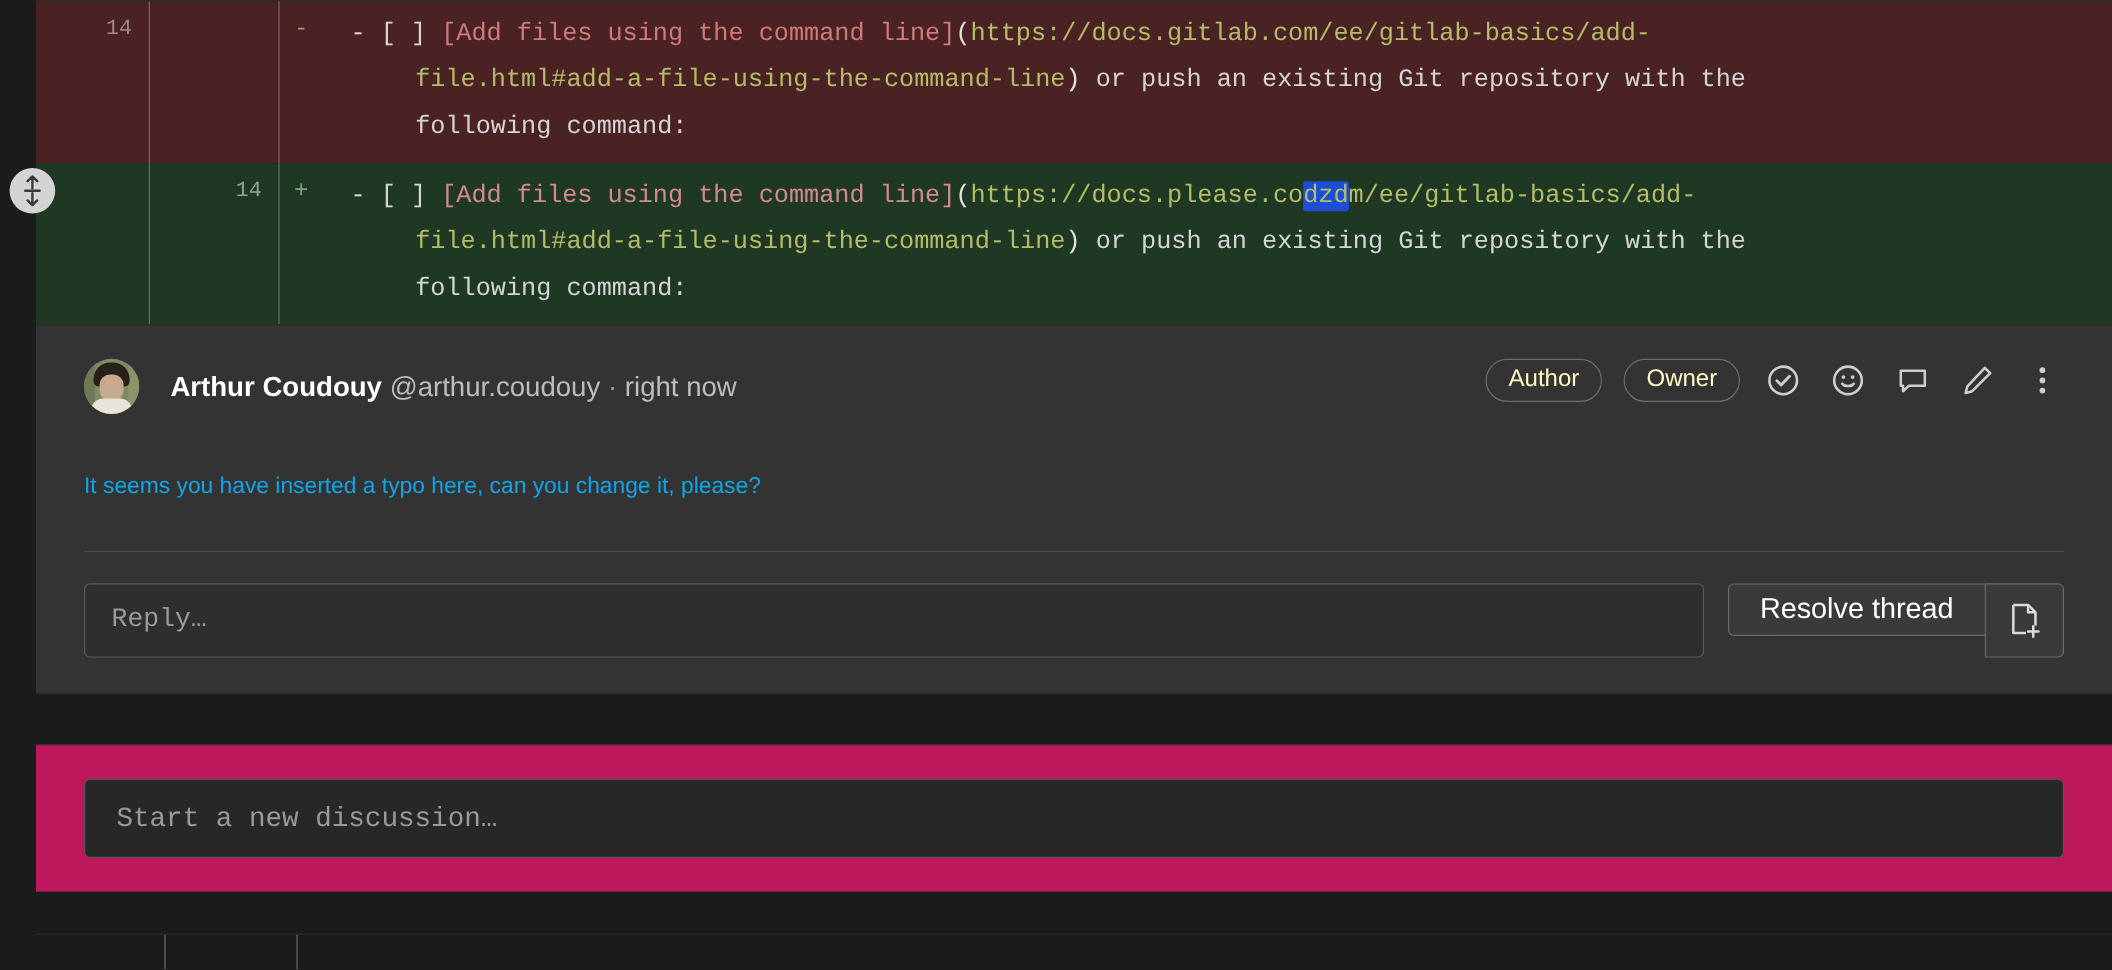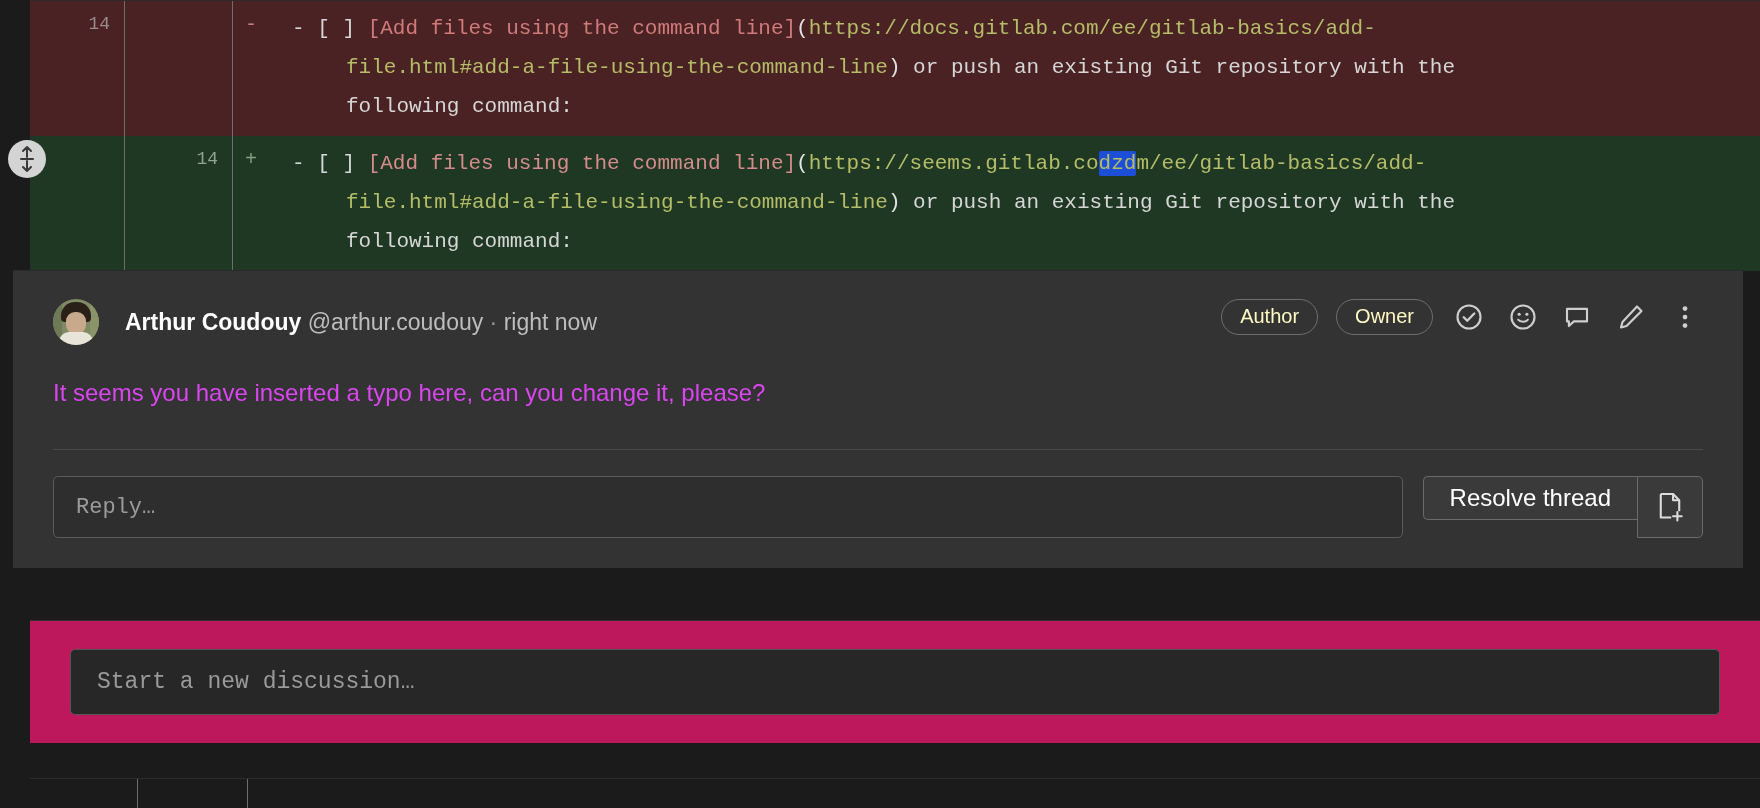--- a/index.html
+++ b/index.html
@@ -289,7 +289,7 @@
       <div class="gutter-old"></div>
       <div class="gutter-new">14</div>
       <div class="diff-sign">+</div>
-      <div class="diff-code"><span class="tok-text">- [ ] </span><span class="tok-link">[Add files using the command line]</span><span class="tok-punct">(</span><span class="tok-url">https://seems.gitlab.co</span><span class="tok-url word-hl">dzd</span><span class="tok-url">m/ee/gitlab-basics/add-</span>
+      <div class="diff-code"><span class="tok-text">- [ ] </span><span class="tok-link">[Add files using the command line]</span><span class="tok-punct">(</span><span class="tok-url">https://docs.please.co</span><span class="tok-url word-hl">dzd</span><span class="tok-url">m/ee/gitlab-basics/add-</span>
 <span class="indent" style="width:54px">&nbsp;</span><span class="tok-url">file.html#add-a-file-using-the-command-line</span><span class="tok-punct">)</span><span class="tok-text"> or push an existing Git repository with the</span>
 <span class="indent" style="width:54px">&nbsp;</span><span class="tok-text">following command:</span></div>
     </div>

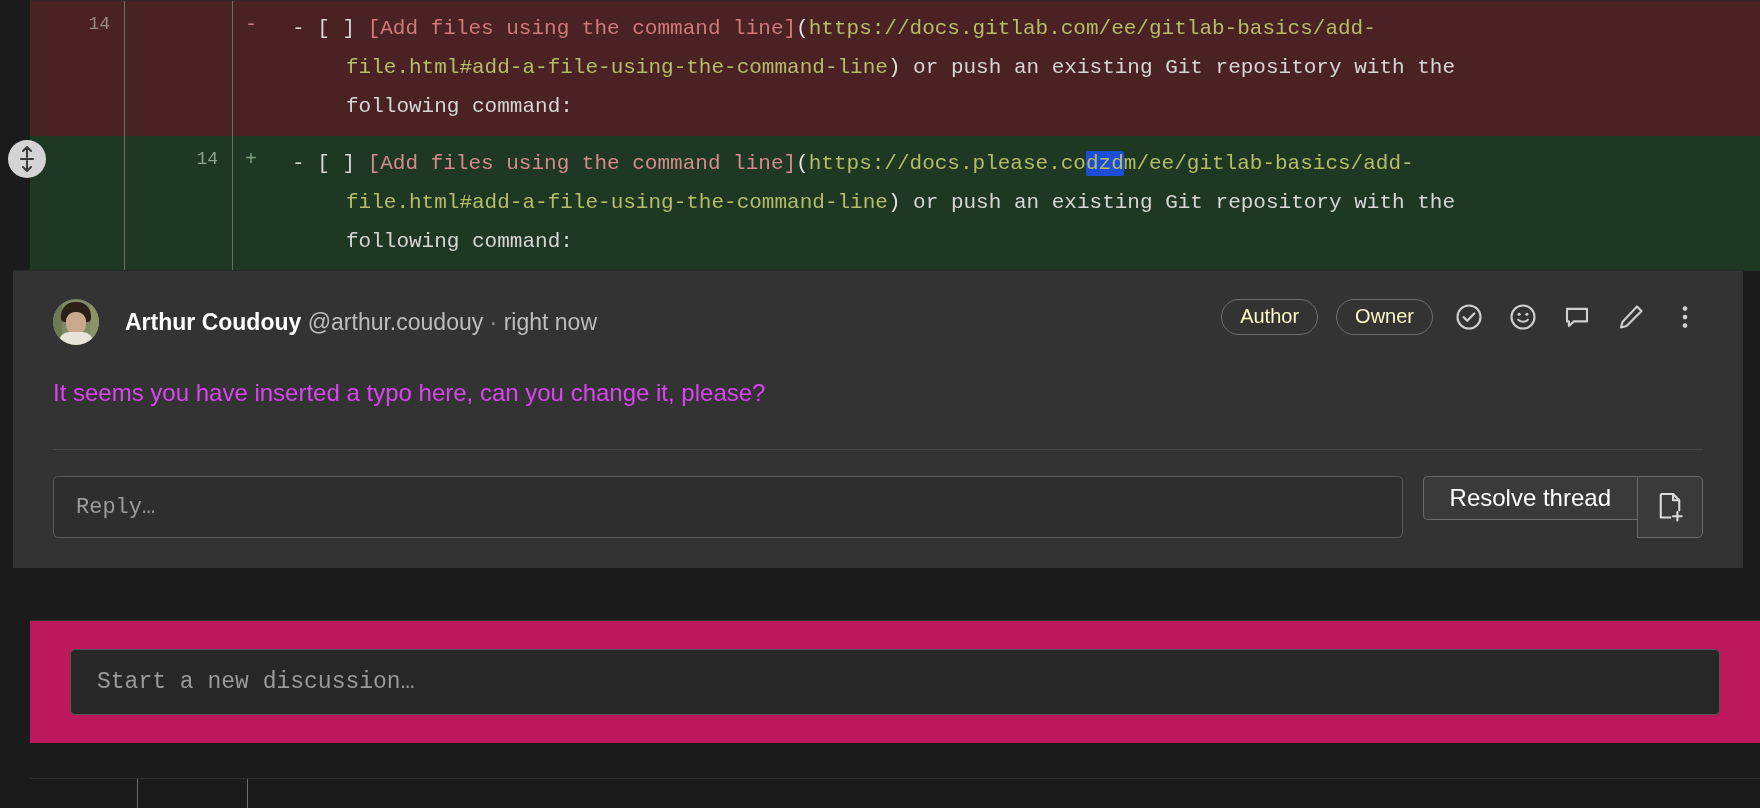--- a/index.html
+++ b/index.html
@@ -99,7 +99,7 @@
   
   .comment-block {
     position: absolute;
-    left: 13px; top: 270px;
+    left: 30px; top: 270px;
     width: 1730px;
     background: #333333;
     border-top: 1px solid #2a2a2a;

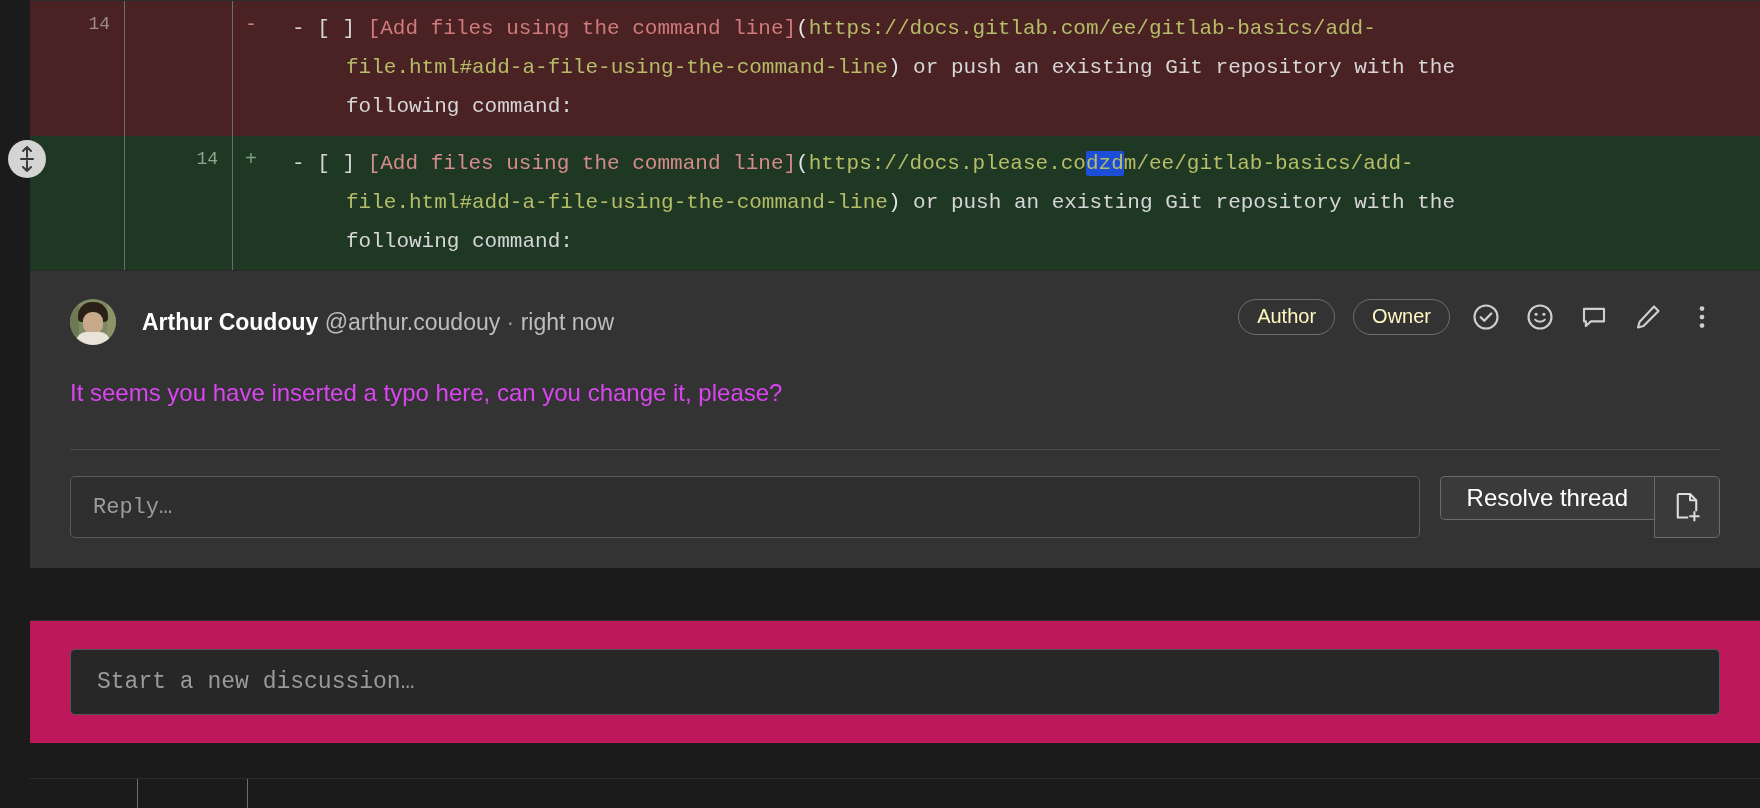--- a/index.html
+++ b/index.html
@@ -168,9 +168,9 @@
   .act-icon svg { display: block; }
 
   .comment-body {
-    margin: 28px 0 0 0;
-    font-size: 24px;
-    color: #d946ef;
+    margin: 44px 0 0 0;
+    font-size: 19px;
+    color: #0ea5e9;
     line-height: 1.35;
   }
 

